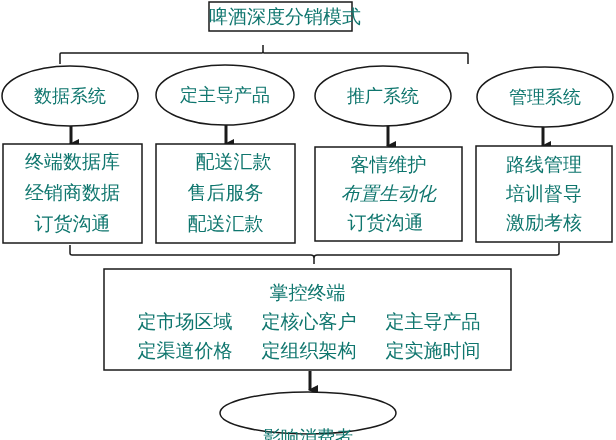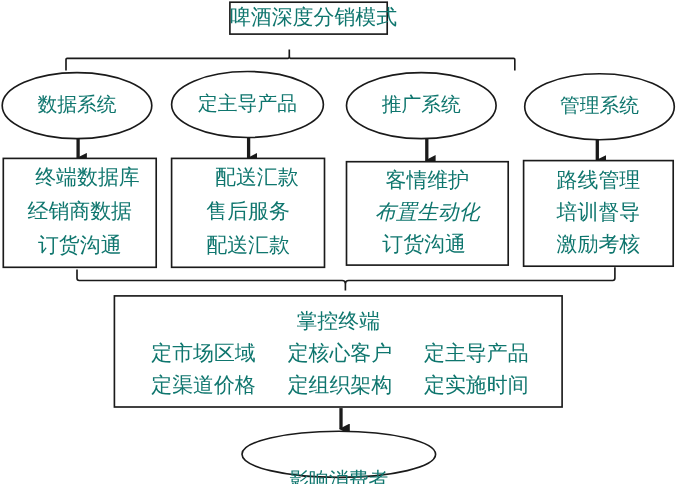--- a/index.html
+++ b/index.html
@@ -58,7 +58,7 @@
 <div class="lbl ell-text" style="left:315px; top:87px; width:136px;">推广系统</div>
 <div class="lbl ell-text" style="left:477px; top:88px; width:136px;">管理系统</div>
 
-<div class="lbl box-text" style="left:3px; top:152px; width:153px;">终端数据库</div>
+<div class="lbl box-text" style="left:3px; top:152px; width:139px;">终端数据库</div>
 <div class="lbl box-text" style="left:3px; top:183px; width:139px;">经销商数据</div>
 <div class="lbl box-text" style="left:3px; top:214px; width:139px;">订货沟通</div>
 

